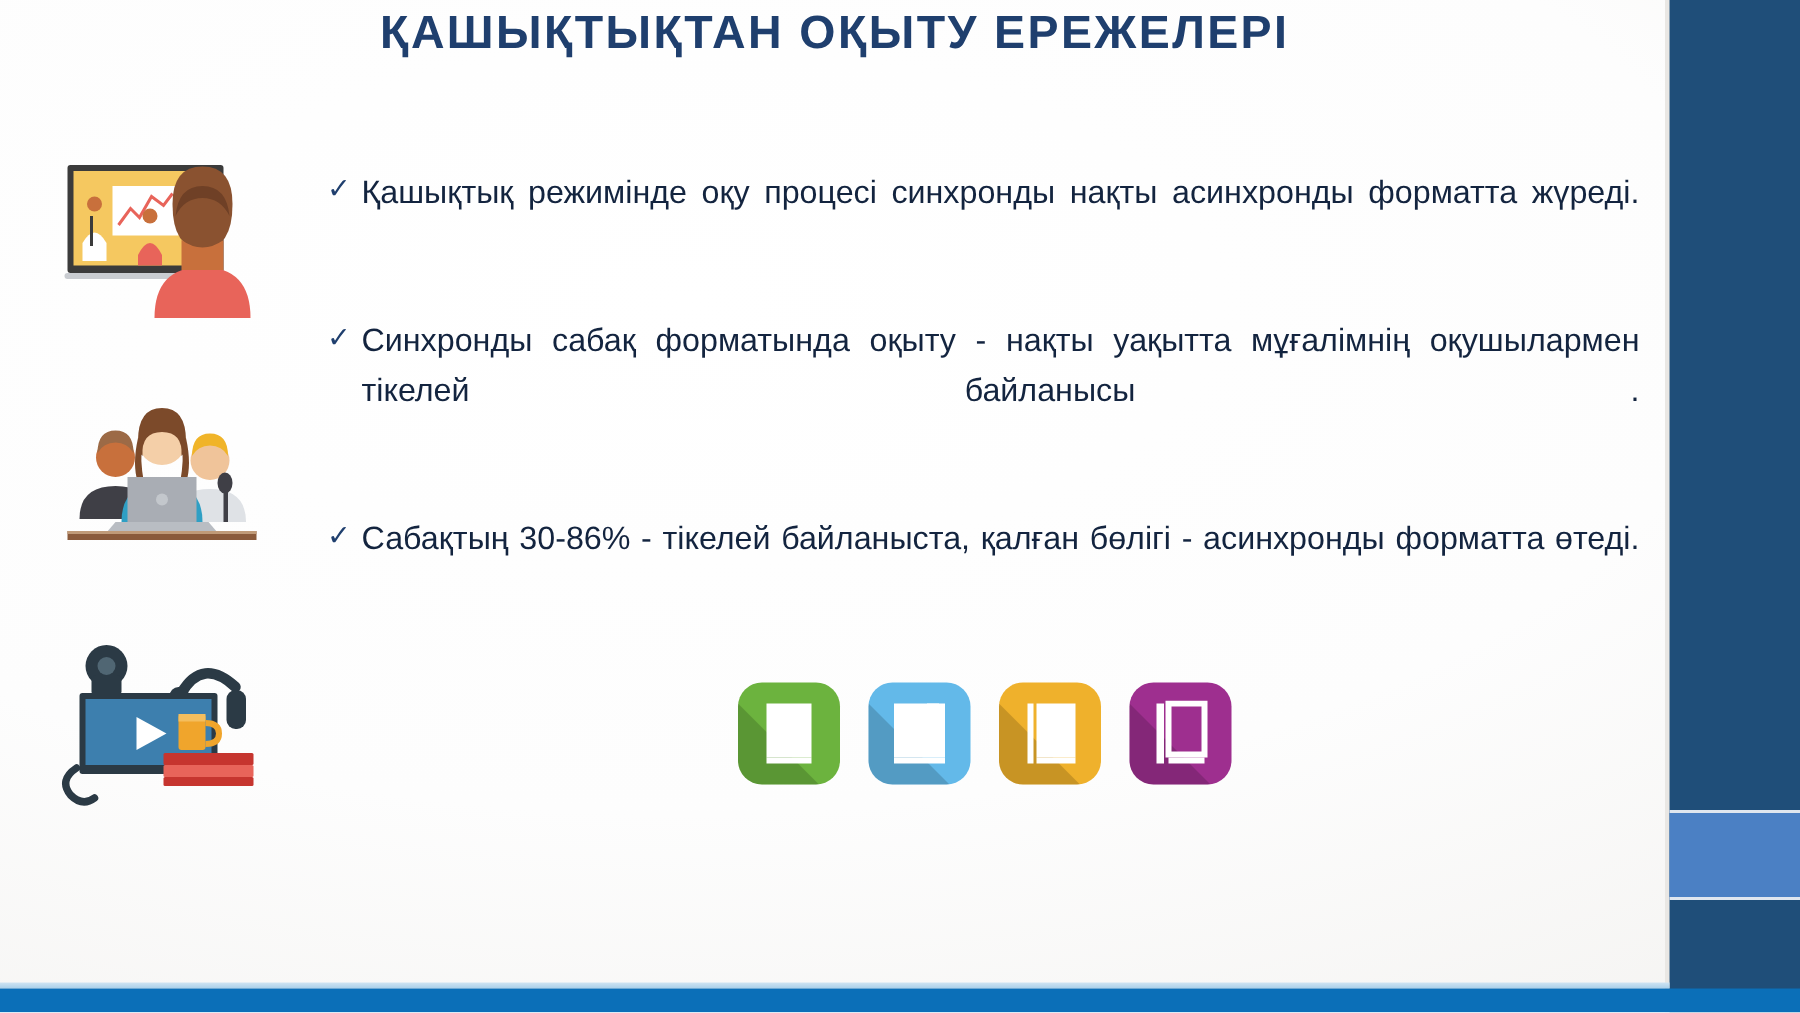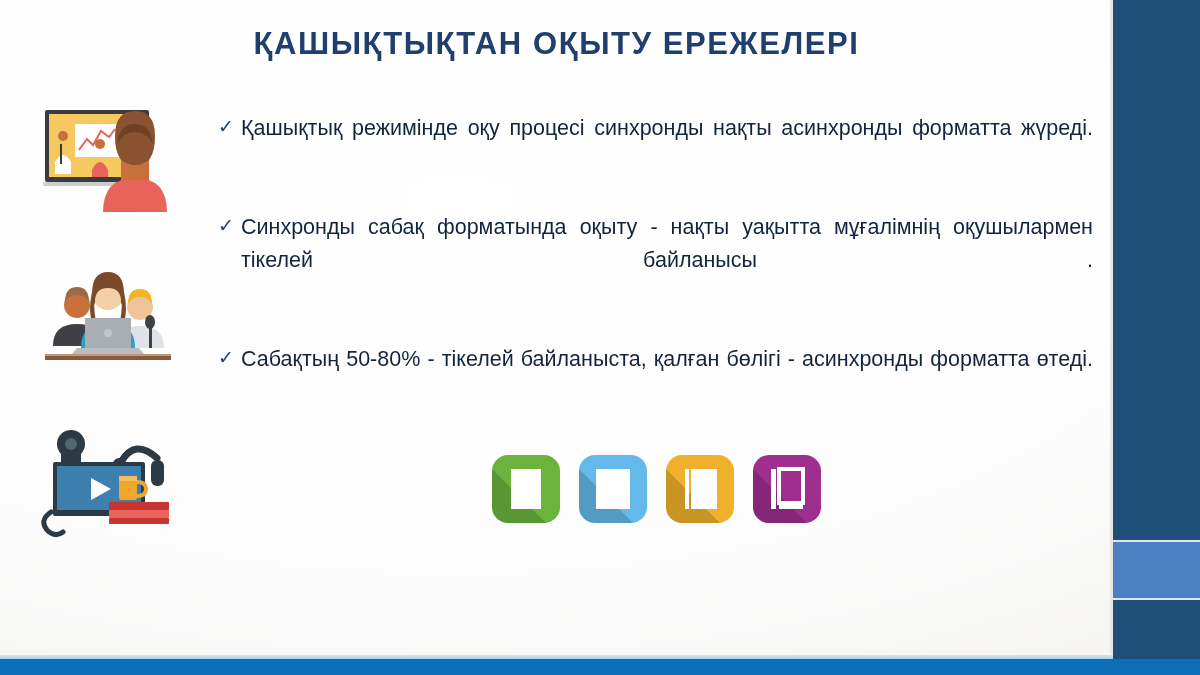--- a/index.html
+++ b/index.html
@@ -67,7 +67,7 @@
   .title {
     position: absolute;
     left: 0;
-    top: 26px;
+    top: 4px;
     width: 1113px;
     text-align: center;
     font-size: 31px;

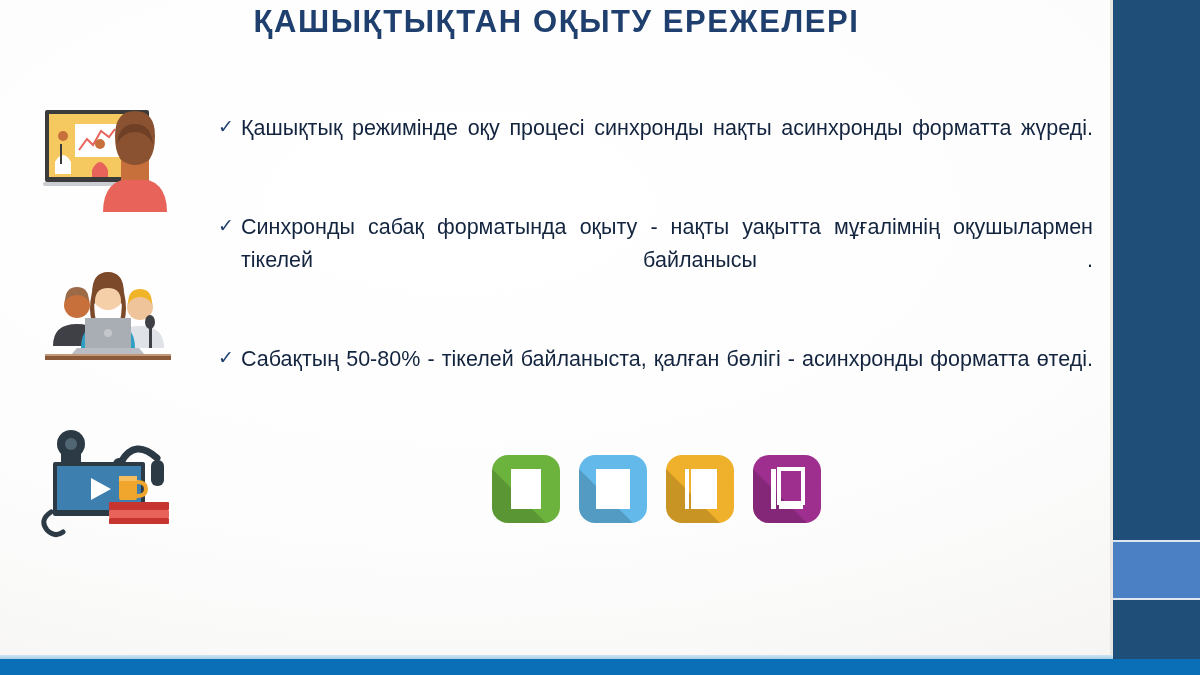--- a/index.html
+++ b/index.html
@@ -298,7 +298,7 @@
 
     <div class="bullet" style="color: rgb(19, 36, 63);">
       <span class="tick">✓</span>
-      <span class="btext">Сабақтың 50-80% - тікелей байланыста, қалған бөлігі - асинхронды форматта өтеді.</span>
+      <span class="btext">Сабақтың 30-86% - тікелей байланыста, қалған бөлігі - асинхронды форматта өтеді.</span>
     </div>
 
   </div>

